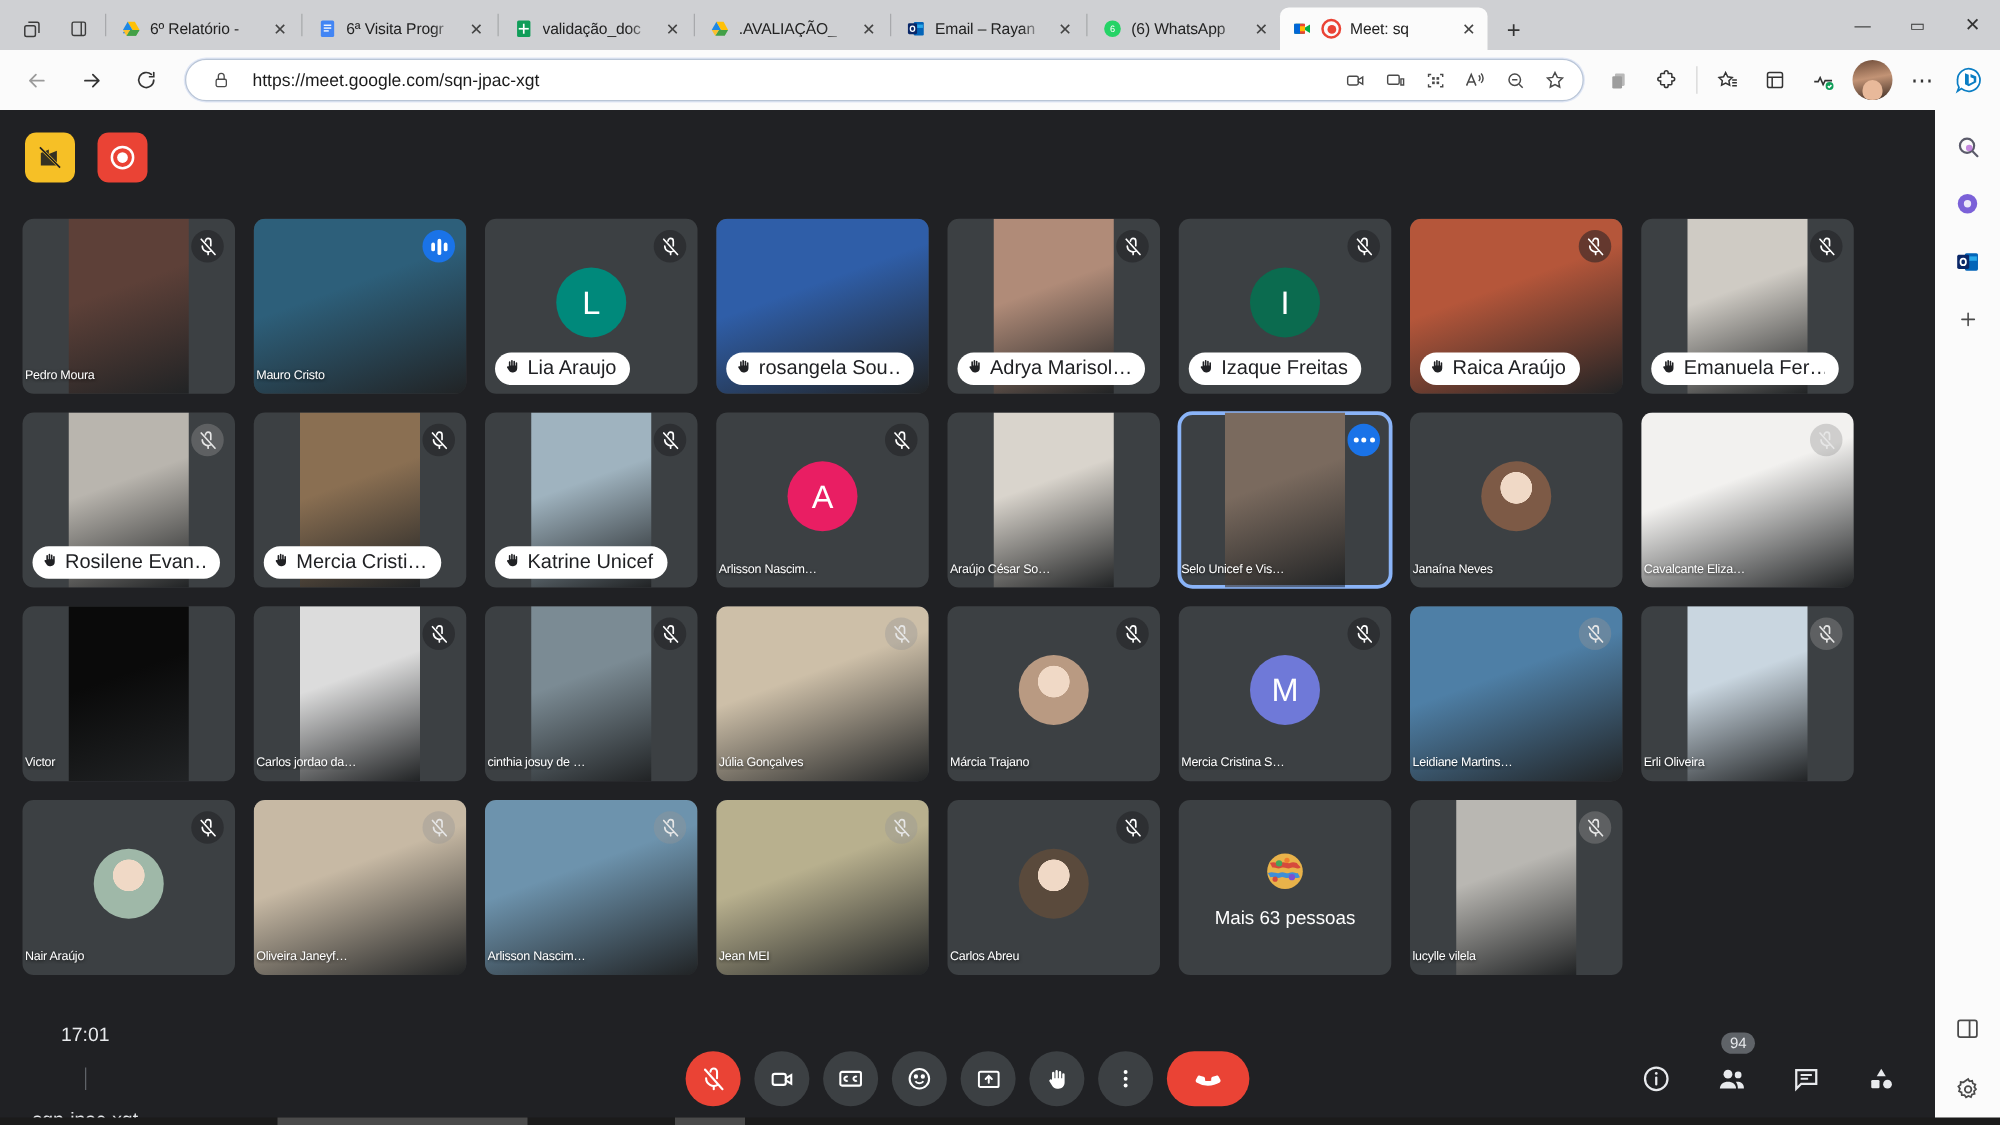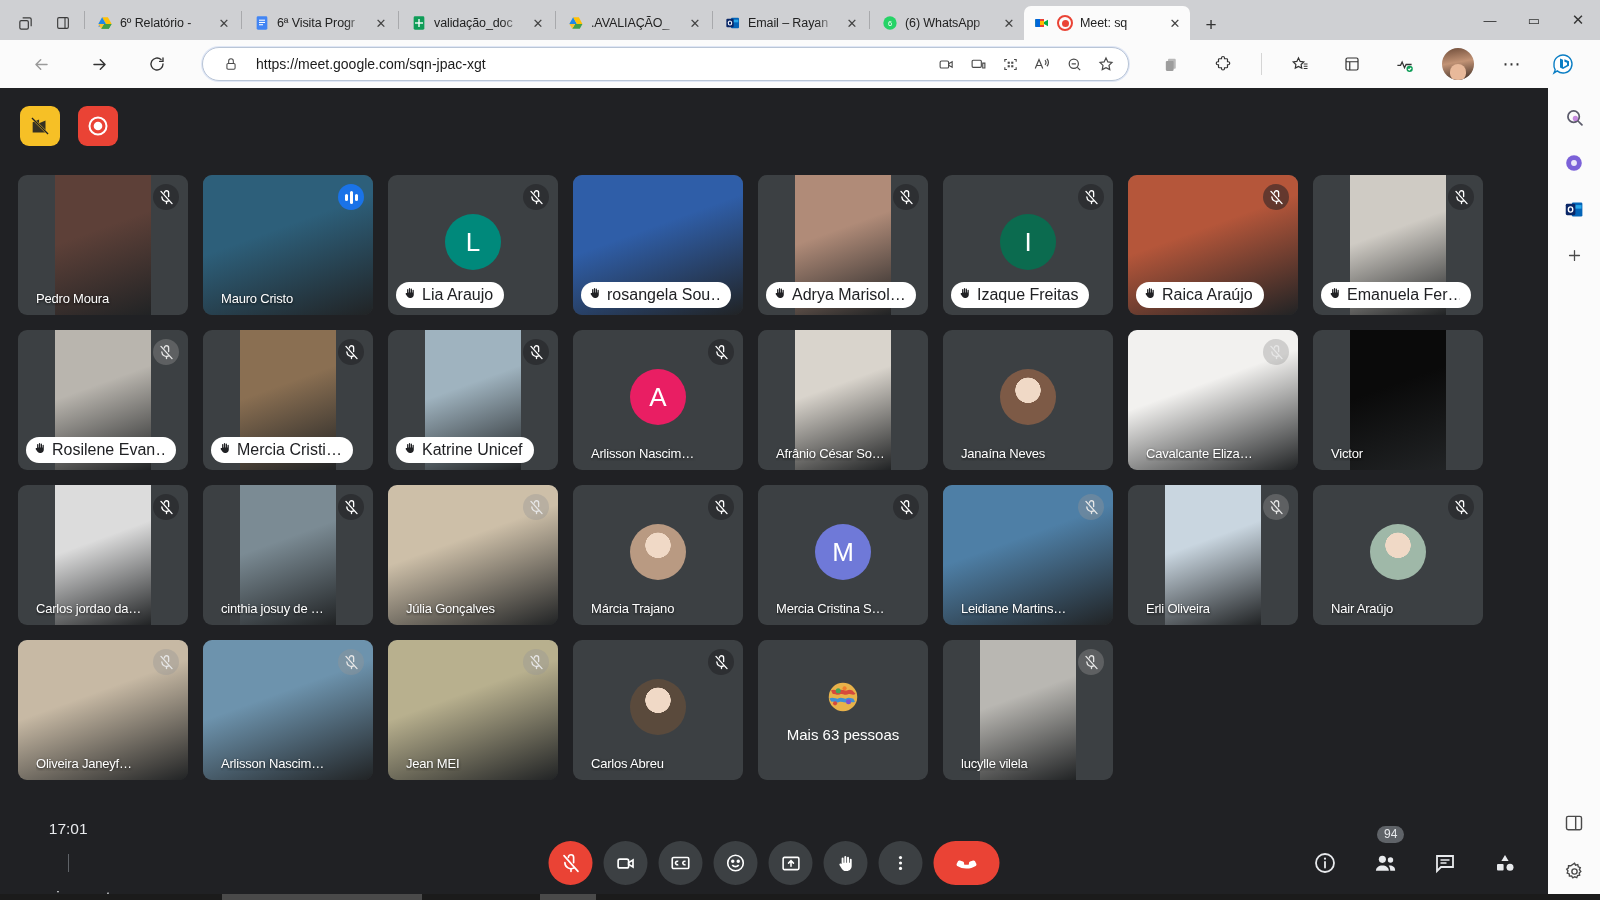--- a/index.html
+++ b/index.html
@@ -46,7 +46,7 @@
 
   .toolbar {
     height: 48px; background: #fbfbfb;
-    display: flex; align-items: center; padding: 0 20px; gap: 16px;
+    display: flex; align-items: center; padding: 0 8px; gap: 2px;
   }
   .tb-icon { width: 36px; height: 32px; display:flex; align-items:center; justify-content:center; color:#444; flex:none; }
   .tb-icon.nav { width: 42px; }

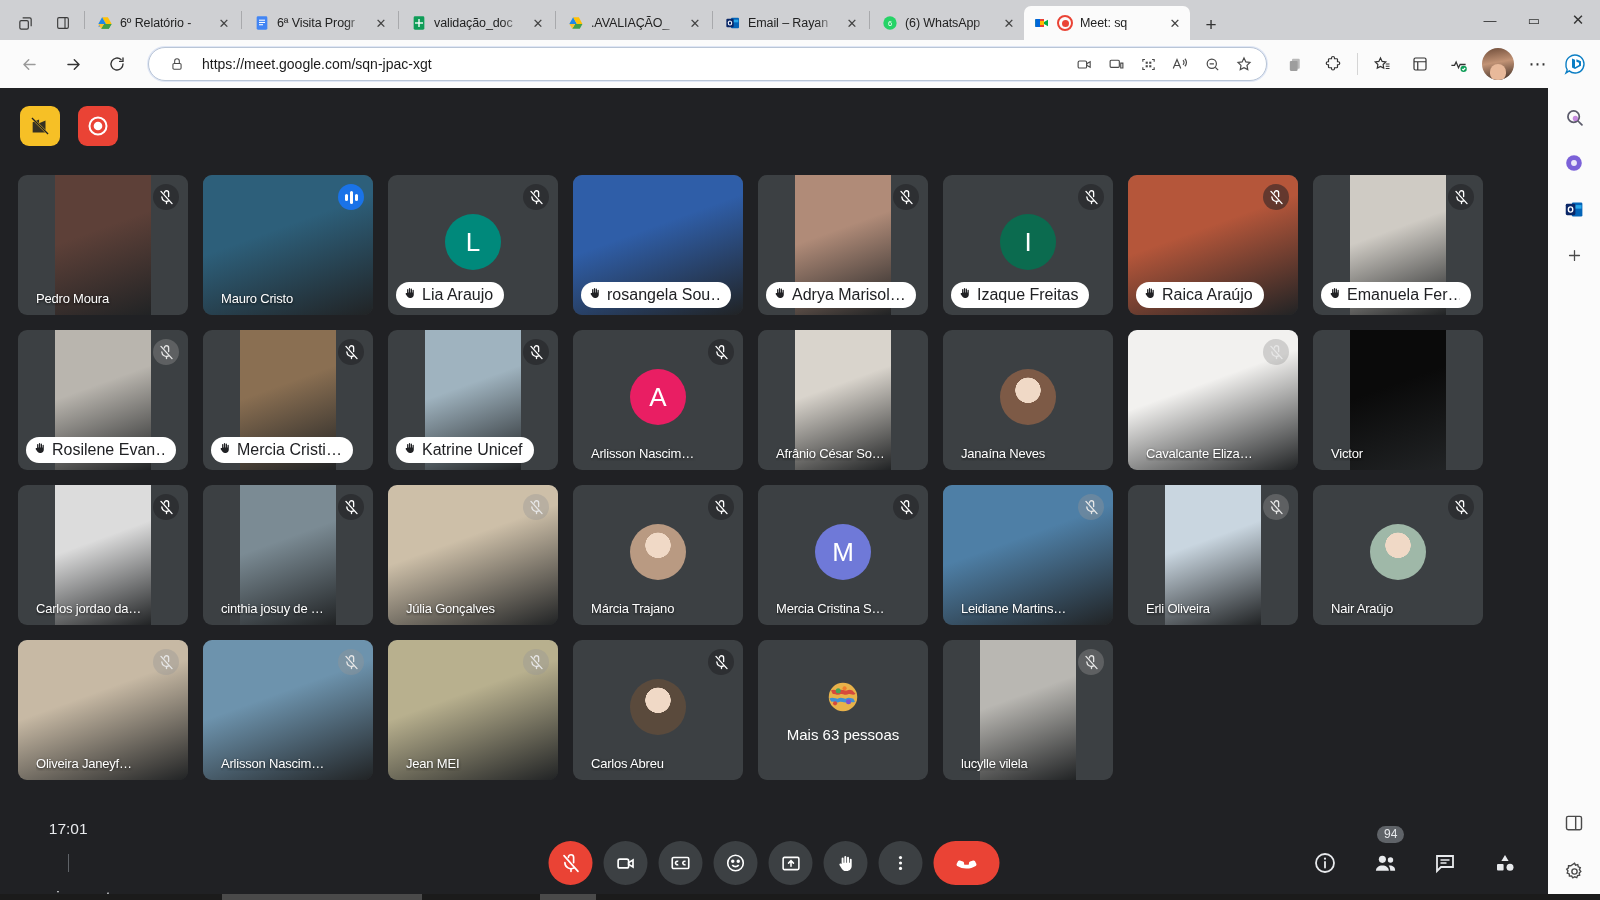--- a/index.html
+++ b/index.html
@@ -100,8 +100,8 @@
   }
   .tile .video.wide { width: 170px; }
   .tile .name {
-    position: absolute; left: 18px; bottom: 9px; right: 34px;
-    color: #fff; font-size: 13px; white-space: nowrap; overflow: hidden;
+    position: absolute; left: 2px; bottom: 9px; right: 34px;
+    color: #fff; font-size: 10px; white-space: nowrap; overflow: hidden;
     text-shadow: 0 1px 3px rgba(0,0,0,.75); letter-spacing: -0.2px;
   }
   .tile .name-pill {

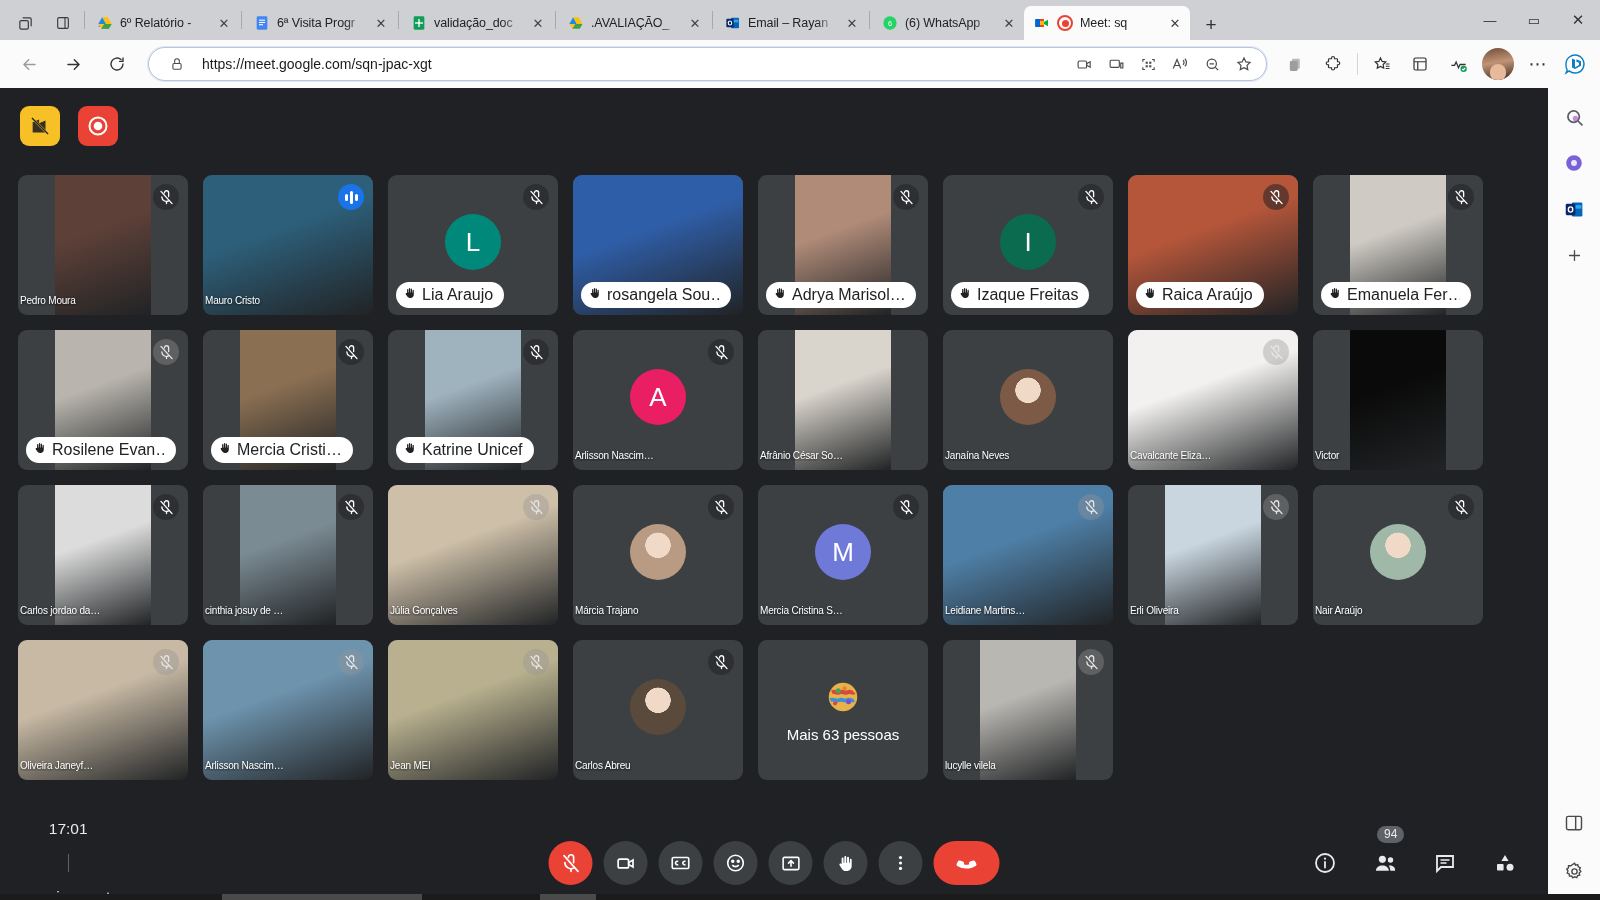--- a/index.html
+++ b/index.html
@@ -597,7 +597,7 @@
           </div>
           <div class="tile">
             <div class="video " style="background:linear-gradient(160deg, #d9d4cc 0%, #d9d4cc 40%, rgba(0,0,0,.45) 100%)"></div>
-            <div class="name">Afrânio César So…</div>
+            <div class="name">Araújo César So…</div>
           </div>
           <div class="tile">
             <div class="photo-circle" style="background:radial-gradient(circle at 50% 38%, #f0d9c6 0 28%, #7d5a46 29% 100%)"></div>

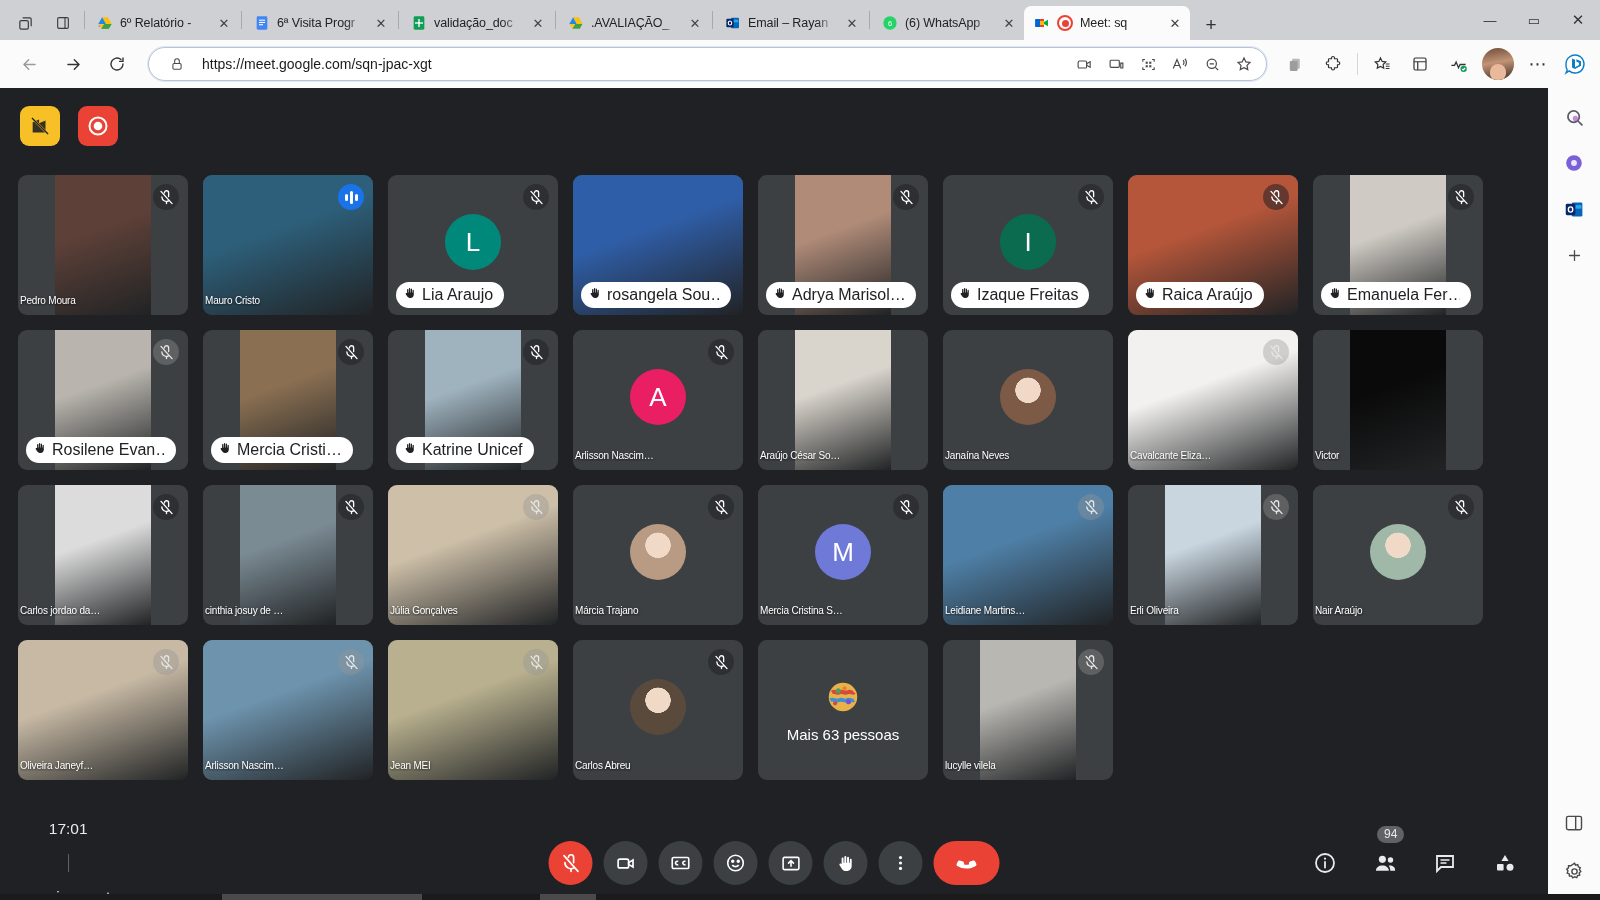--- a/index.html
+++ b/index.html
@@ -599,6 +599,15 @@
             <div class="video " style="background:linear-gradient(160deg, #d9d4cc 0%, #d9d4cc 40%, rgba(0,0,0,.45) 100%)"></div>
             <div class="name">Araújo César So…</div>
           </div>
+          <div class="tile speaking">
+            <div class="video " style="background:linear-gradient(160deg, #7a6a5e 0%, #7a6a5e 40%, rgba(0,0,0,.45) 100%)"></div>
+            <div class="badge-more">
+              <i></i>
+              <i></i>
+              <i></i>
+            </div>
+            <div class="name">Selo Unicef e Vis…</div>
+          </div>
           <div class="tile">
             <div class="photo-circle" style="background:radial-gradient(circle at 50% 38%, #f0d9c6 0 28%, #7d5a46 29% 100%)"></div>
             <div class="name">Janaína Neves</div>

